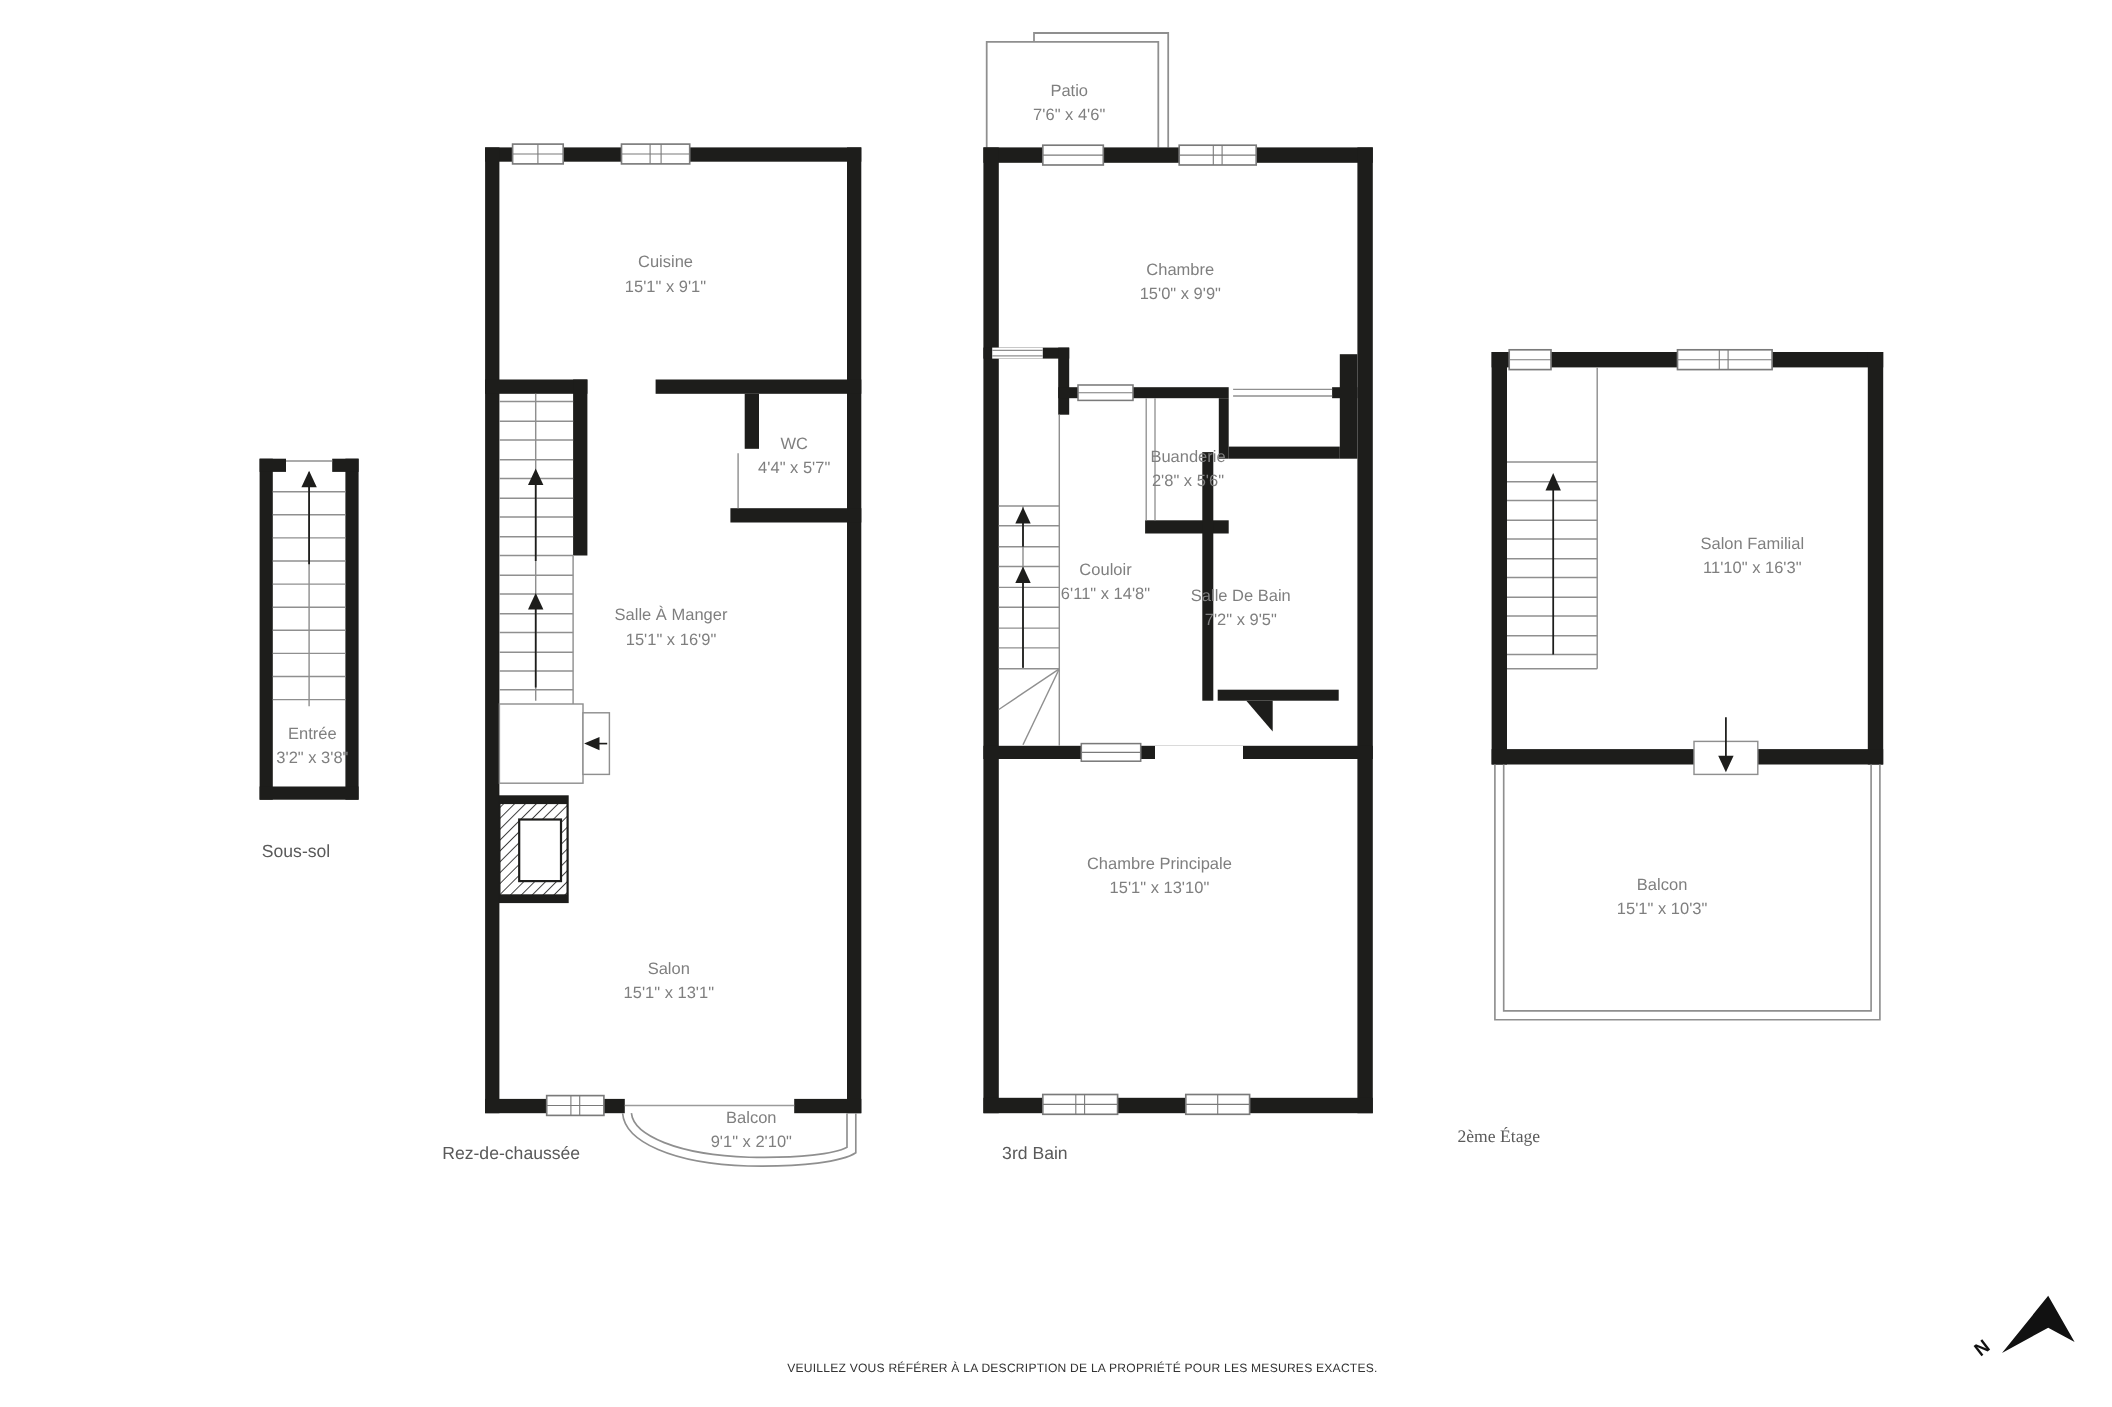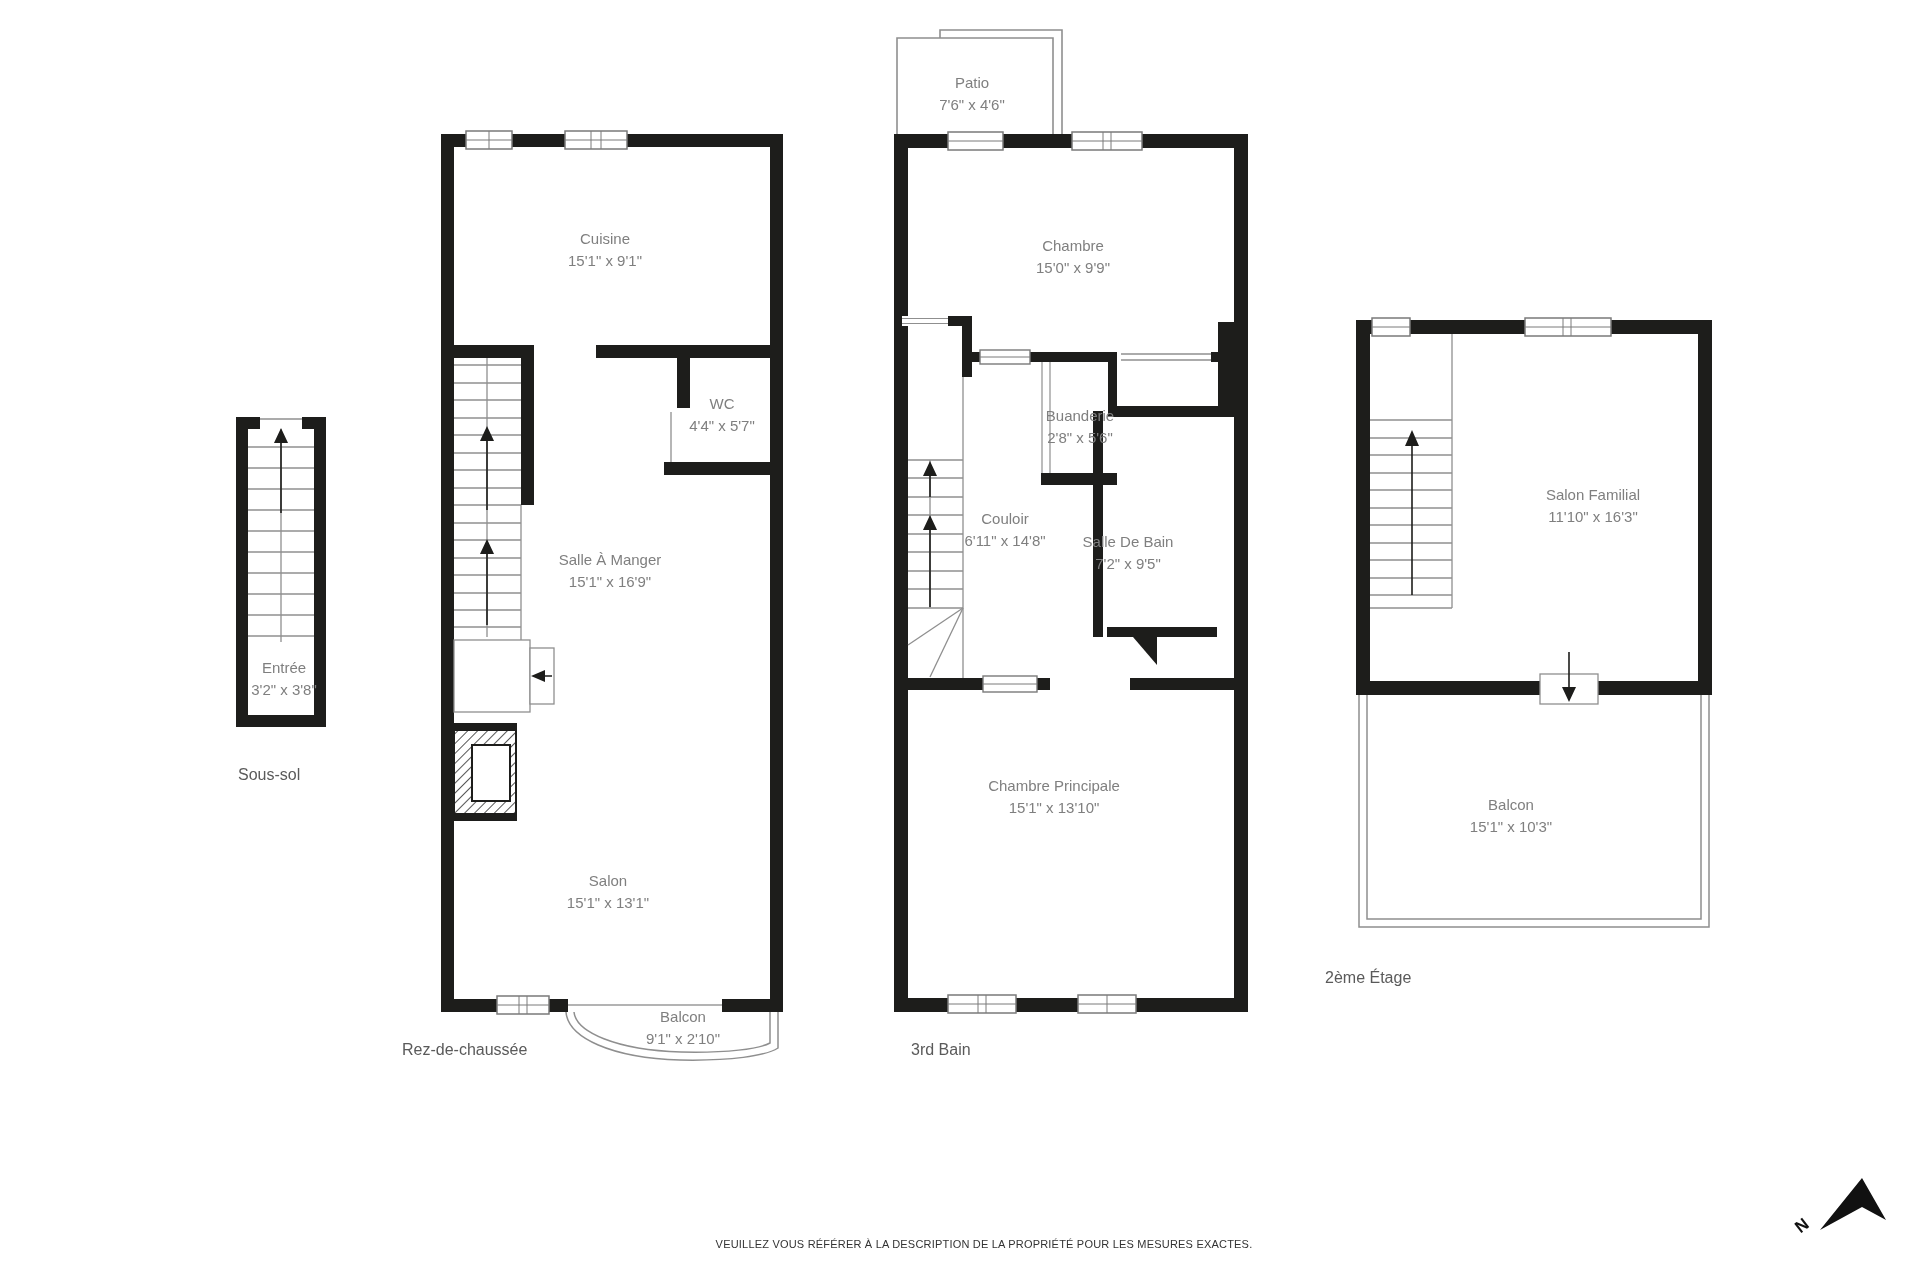--- a/index.html
+++ b/index.html
@@ -371,7 +371,7 @@
 <div class="floor-label" style="left:238px;top:775px;">Sous-sol</div>
 <div class="floor-label" style="left:402px;top:1050px;">Rez-de-chaussée</div>
 <div class="floor-label" style="left:911px;top:1050px;">3rd Bain</div>
-<div class="floor-label" style="left:1325px;top:978px;">2ème Étage</div>
+<div class="floor-label" style="left:1325px;top:1034px;font-family:Liberation Serif, serif;">2ème Étage</div>
 
 <div class="summary-line disclaimer" style="top:1244px;margin-left:24px;">VEUILLEZ VOUS RÉFÉRER À LA DESCRIPTION DE LA PROPRIÉTÉ POUR LES MESURES EXACTES.</div>
 

